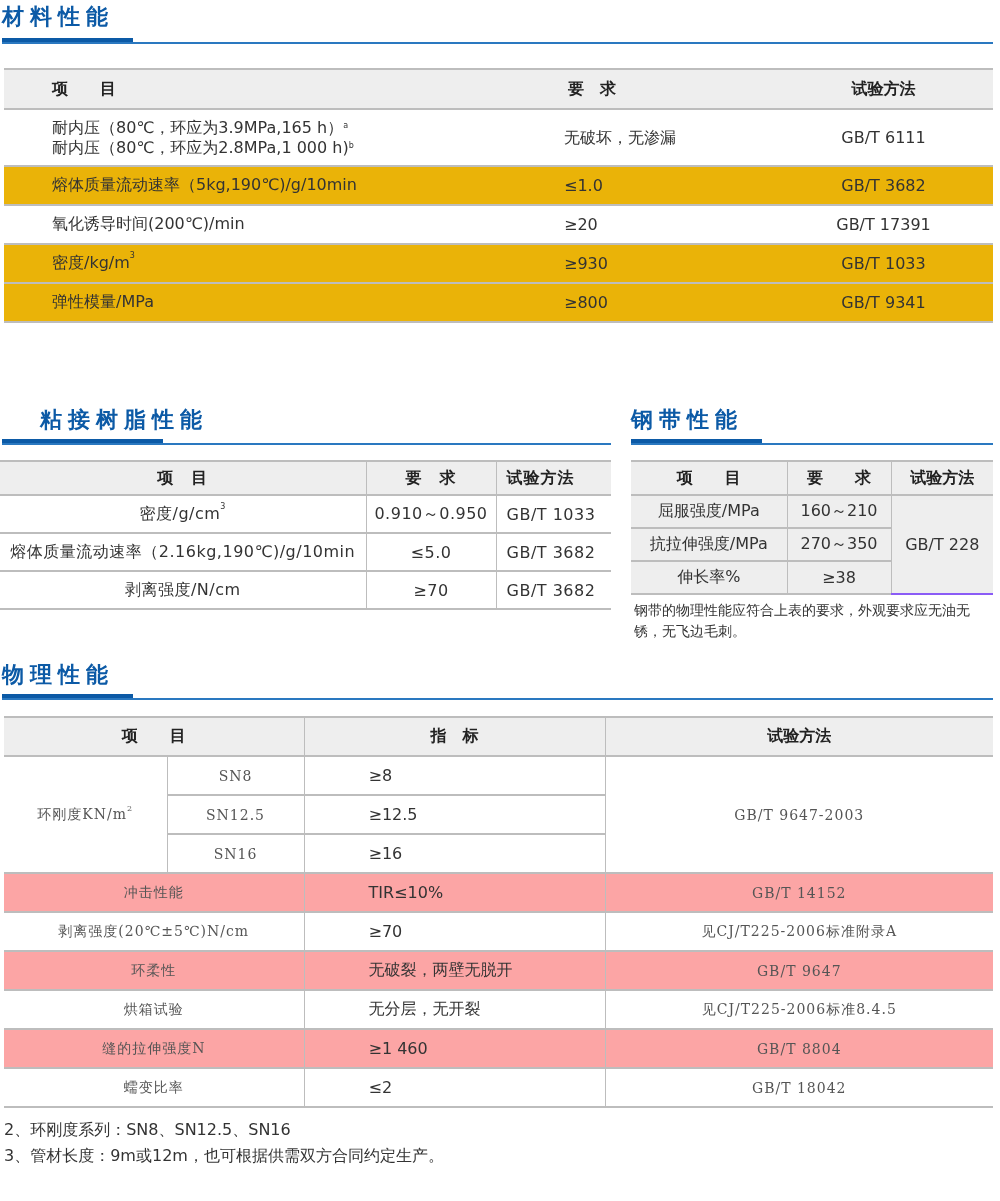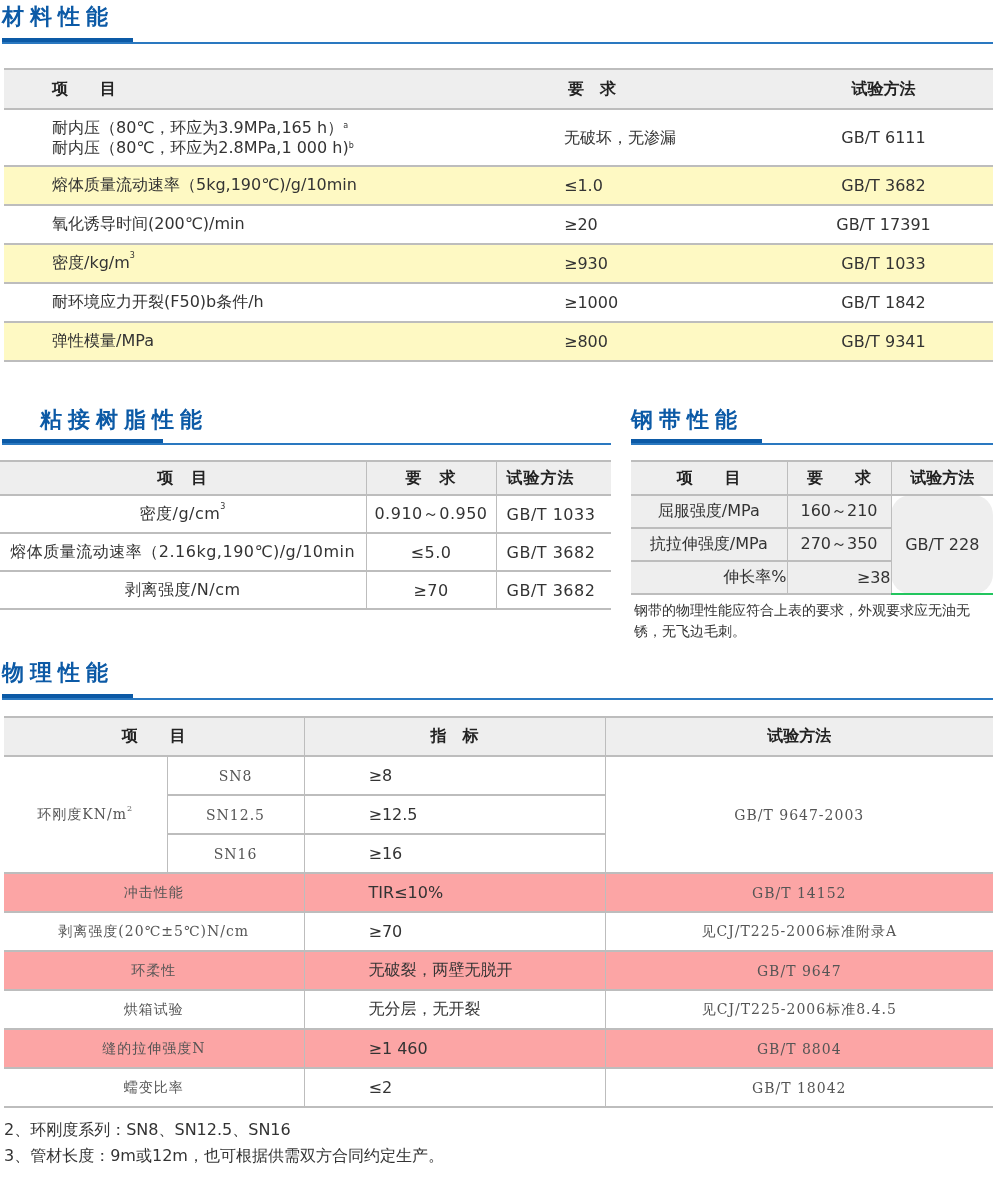--- a/index.html
+++ b/index.html
@@ -22,7 +22,7 @@
   .t-mat .c1 { padding-left: 48px; }
   .t-mat .c2 { padding-left: 0; }
   .t-mat .c3 { text-align: center; padding-right: 20px; }
-  .t-mat tr.gray td { background: #fef9c3; }
+  .t-mat tr.gray td { background: #eab308; }
   .t-mat tr.tall td { height: 57px; line-height: 20px; }
   sup { font-size: 8px; vertical-align: top; position: relative; top: -2px; }
 

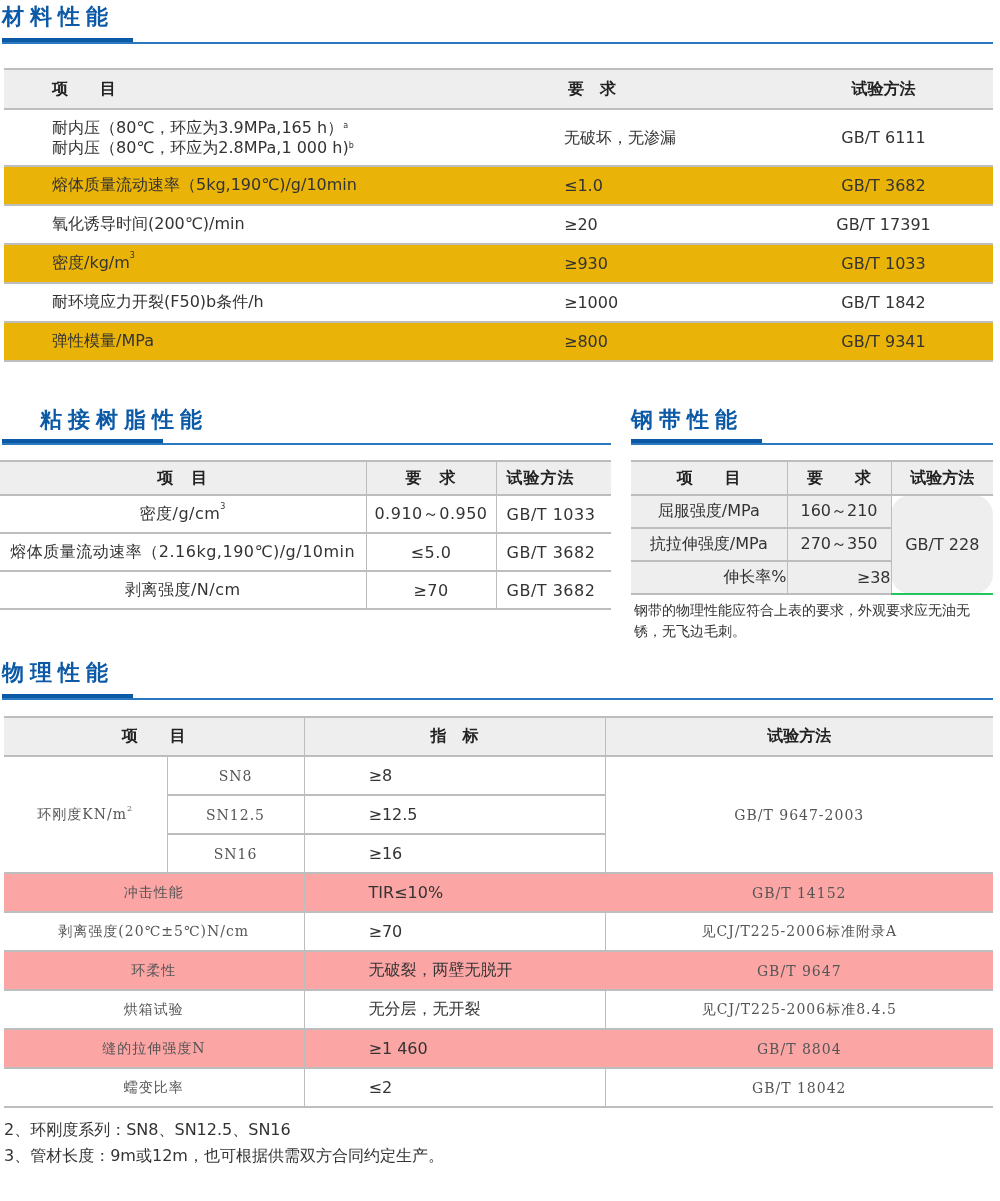--- a/index.html
+++ b/index.html
@@ -101,11 +101,6 @@
     <td class="c2">≥930</td>
     <td class="c3">GB/T 1033</td>
   </tr>
-  <tr>
-    <td class="c1">耐环境应力开裂(F50)b条件/h</td>
-    <td class="c2">≥1000</td>
-    <td class="c3">GB/T 1842</td>
-  </tr>
   <tr class="gray">
     <td class="c1">弹性模量/MPa</td>
     <td class="c2">≥800</td>

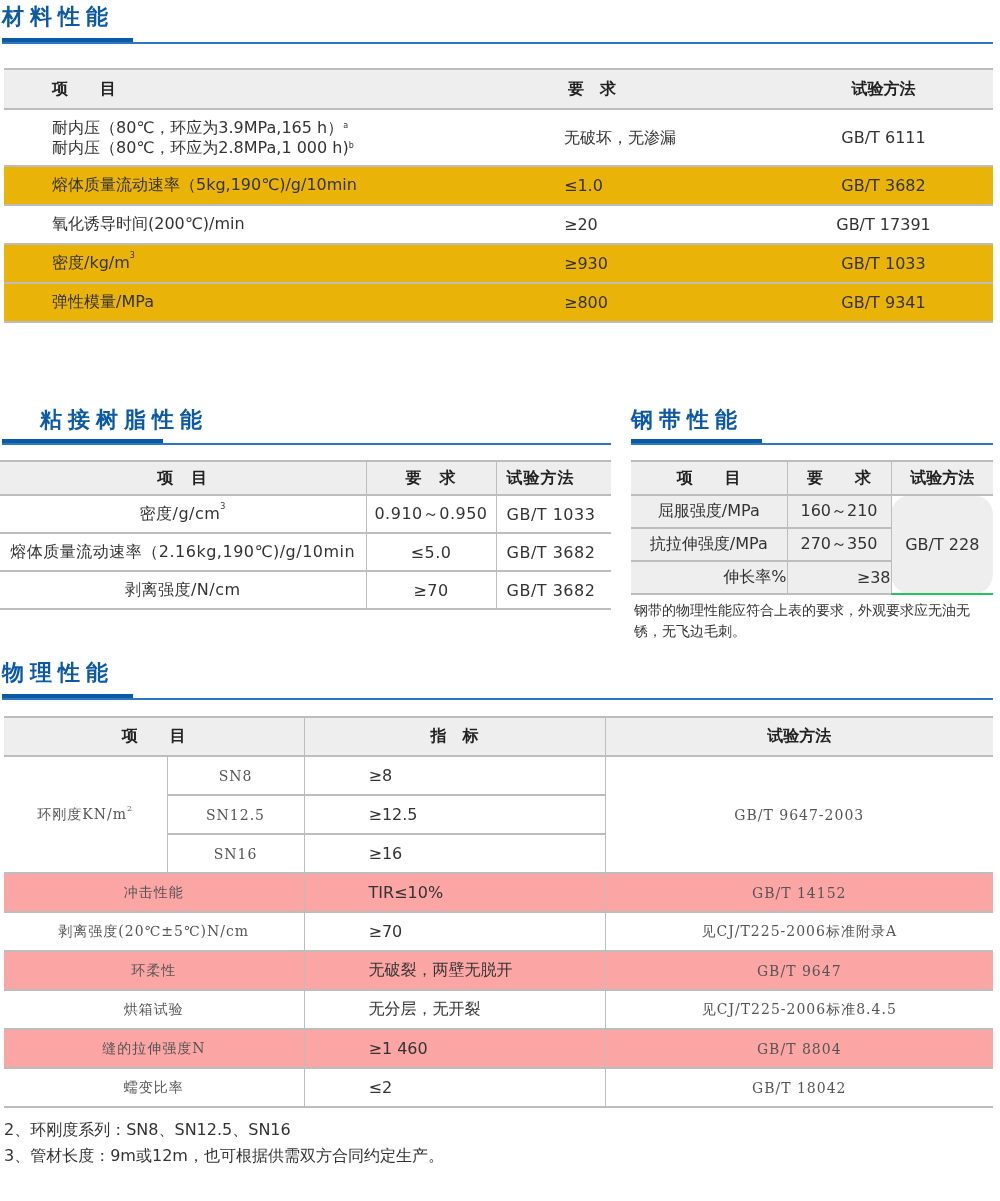--- a/index.html
+++ b/index.html
@@ -40,7 +40,7 @@
   .t-steel th, .t-steel td { border-top: 2px solid #bdbdbd; border-right: 1px solid #bdbdbd; text-align: center; background: #eeeeee; }
   .t-steel th:last-child, .t-steel td.last { border-right: none; }
   .t-steel tr:last-child td { border-bottom: 2px solid #bdbdbd; text-align: right; }
-  .t-steel td.rowspan { border-bottom: 2px solid #22c55e; border-radius: 20px; }
+  .t-steel td.rowspan { border-bottom: 2px solid #8b5cf6; }
   .t-steel th { font-weight: bold; height: 34px; color: #222; }
   .t-steel td { height: 33px; }
 

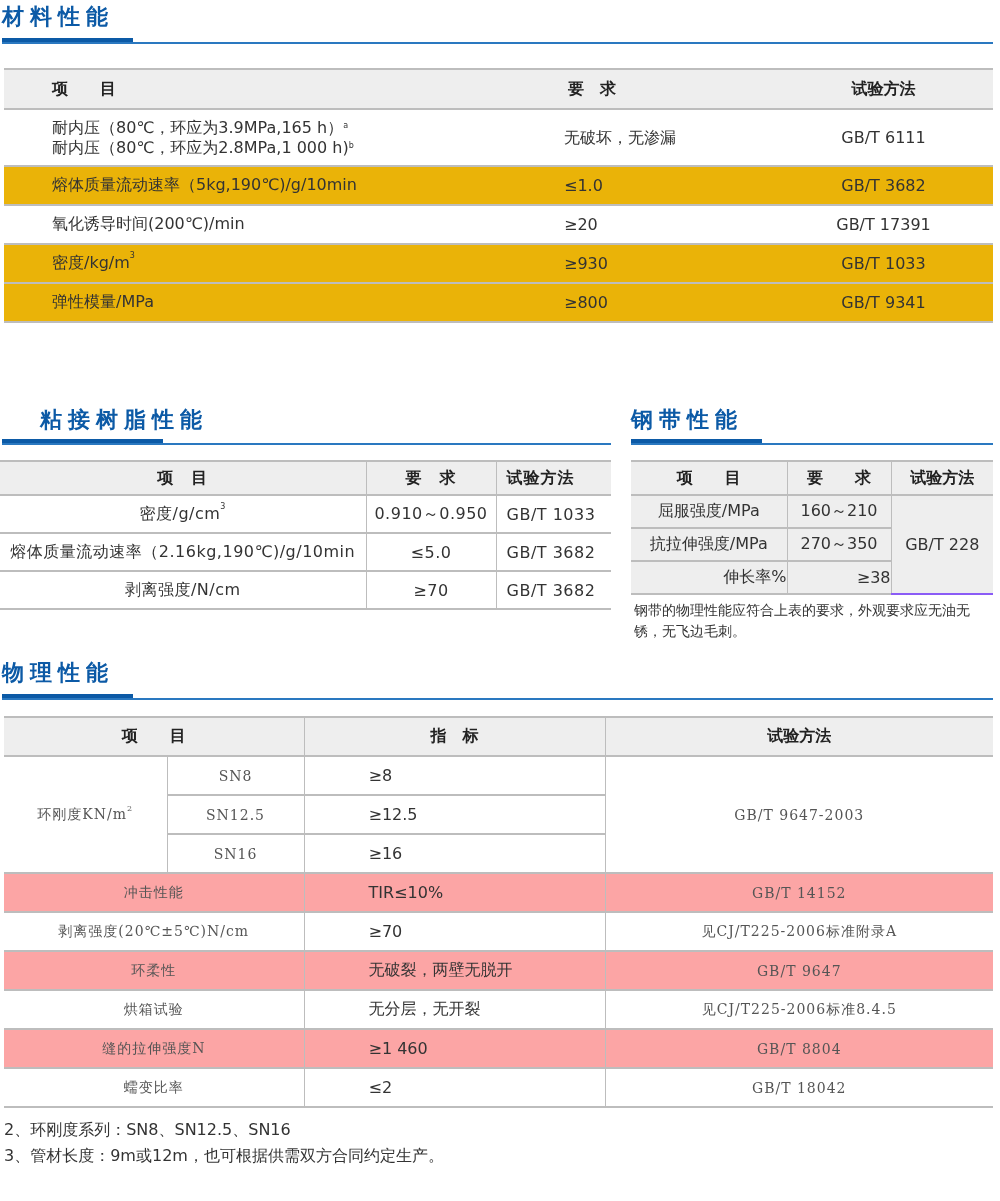--- a/index.html
+++ b/index.html
@@ -39,7 +39,7 @@
   .t-steel { left: 631px; top: 460px; width: 362px; font-size: 16px; }
   .t-steel th, .t-steel td { border-top: 2px solid #bdbdbd; border-right: 1px solid #bdbdbd; text-align: center; background: #eeeeee; }
   .t-steel th:last-child, .t-steel td.last { border-right: none; }
-  .t-steel tr:last-child td { border-bottom: 2px solid #bdbdbd; text-align: right; }
+  .t-steel tr:last-child td { border-bottom: 2px solid #bdbdbd; }
   .t-steel td.rowspan { border-bottom: 2px solid #8b5cf6; }
   .t-steel th { font-weight: bold; height: 34px; color: #222; }
   .t-steel td { height: 33px; }

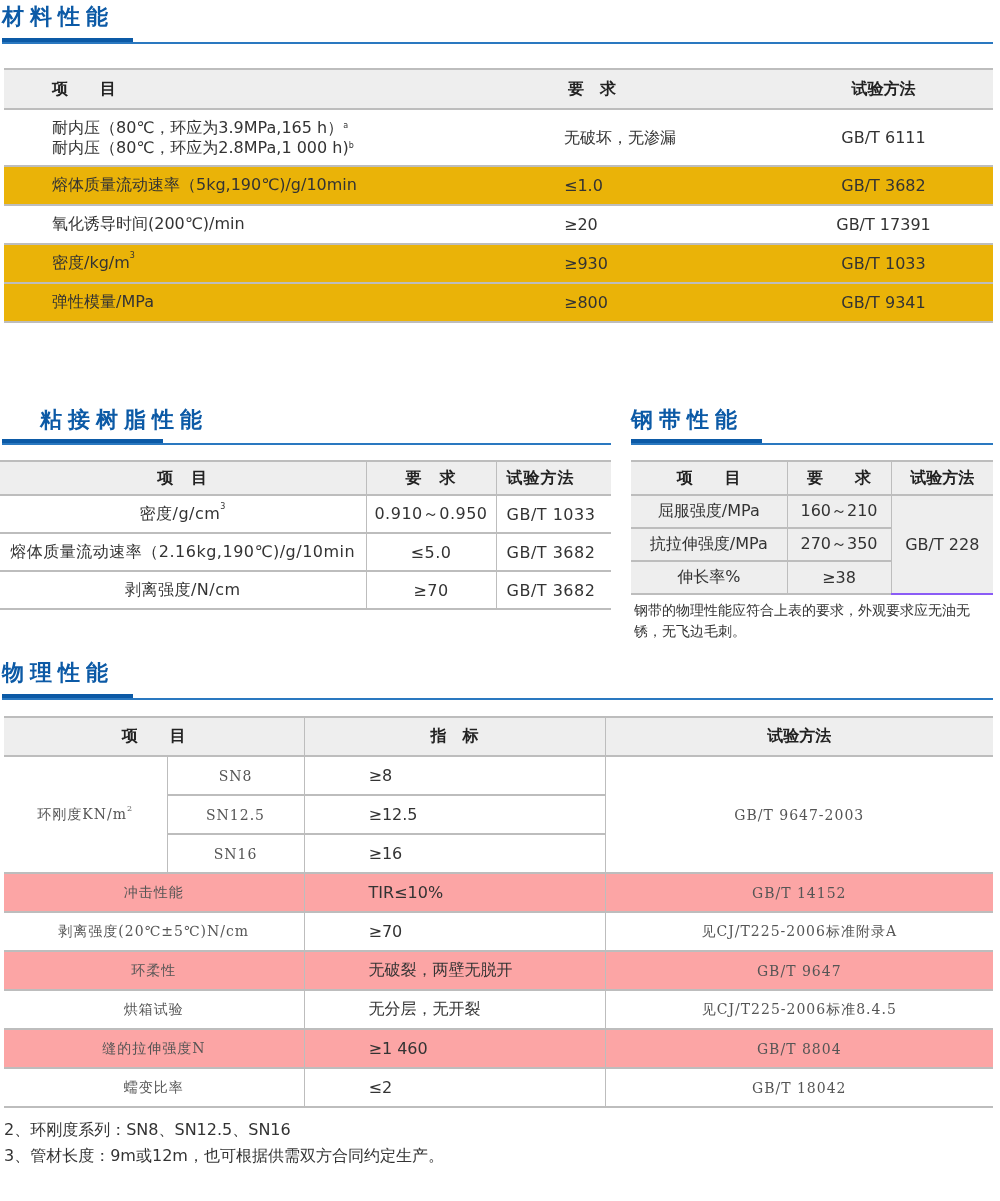--- a/index.html
+++ b/index.html
@@ -176,7 +176,7 @@
   </table>
 <div class="steel-note">钢带的物理性能应符合上表的要求，外观要求应无油无锈，无飞边毛刺。</div>
 
-<div class="section-title" style="left:2px; top:660px;font-family:Liberation Mono, monospace;">物理性能</div>
+<div class="section-title" style="left:2px; top:660px;">物理性能</div>
 <div class="rule-thick" style="left:2px; top:694px; width:131px;"></div>
 <div class="rule" style="left:2px; top:698px; width:991px;"></div>
 

